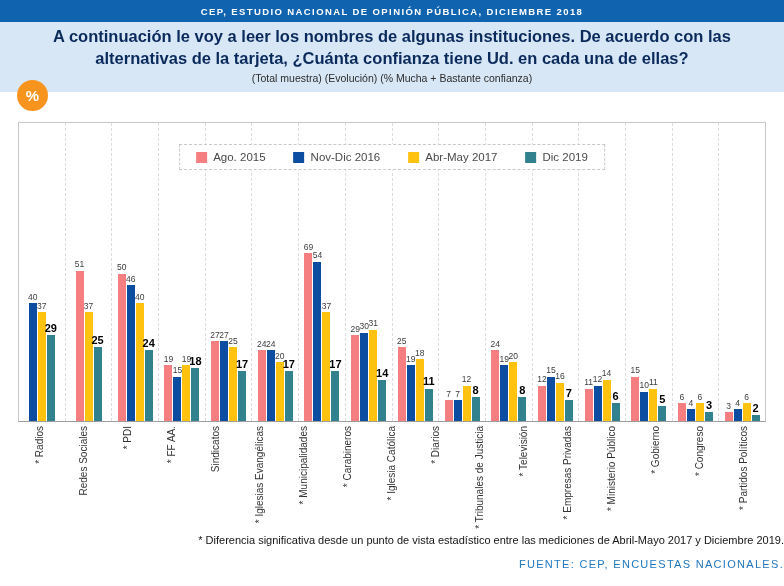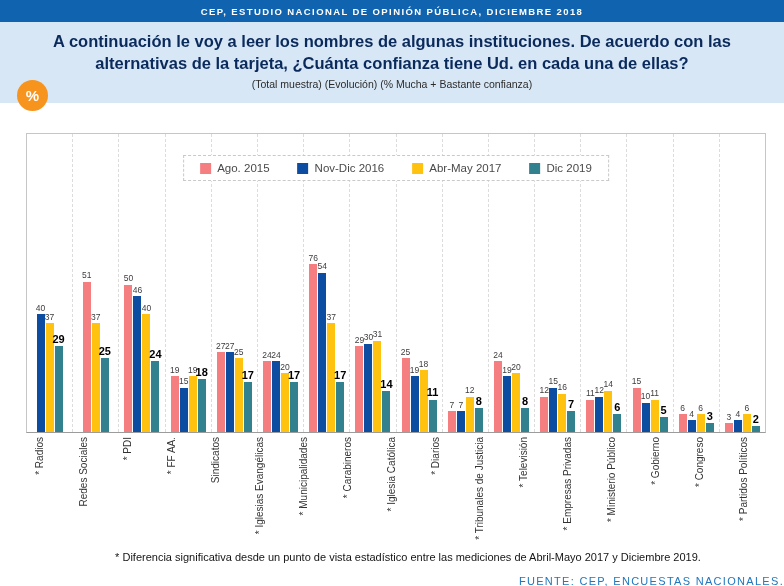--- a/index.html
+++ b/index.html
@@ -17,7 +17,7 @@
     font-size: 9.5px; font-weight: 700; letter-spacing: 1.4px;
   }
   .title-band {
-    height: 81px; background: #D8E7F6; color: #0A2A5C;
+    height: 70px; background: #D8E7F6; color: #0A2A5C;
     display: flex; flex-direction: column; align-items: center; justify-content: center;
     text-align: center; padding: 4px 20px 8px 20px;
   }

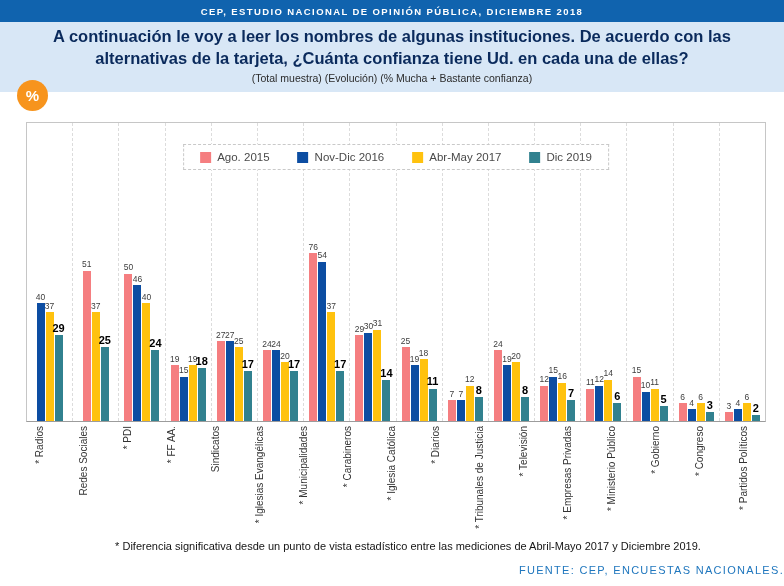--- a/index.html
+++ b/index.html
@@ -40,7 +40,6 @@
     border: 1px solid #C6C6C6; border-bottom: 1px solid #9C9C9C;
     display: flex; align-items: center;
     background: #fff;
-    margin-left: 8px;
   }
   .legend {
     position: absolute; top: 21px; left: 50%; transform: translateX(-50%);

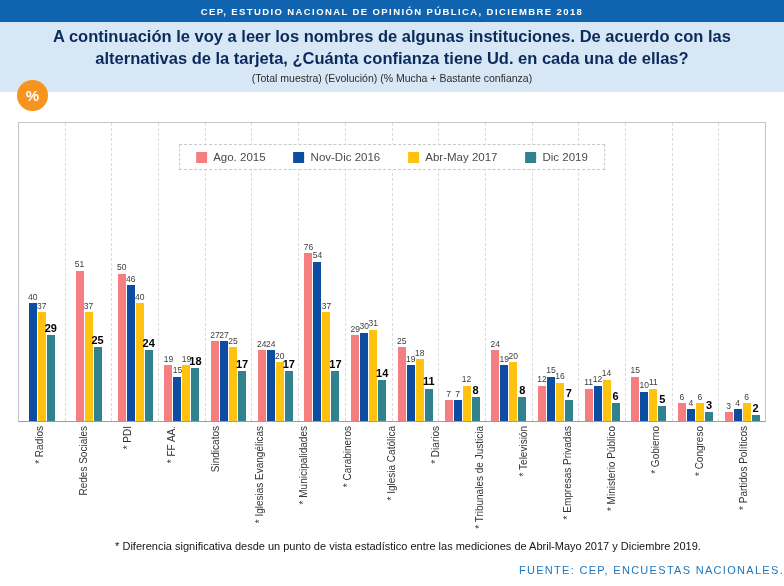--- a/index.html
+++ b/index.html
@@ -225,7 +225,7 @@
       </div>
       <div class="bar-group">
         <div class="bar-slot">
-          <span class="bar-value">76</span>
+          <span class="bar-value">69</span>
           <div class="bar" style="height: 168.15px; background: rgb(245, 126, 128);"></div>
         </div>
         <div class="bar-slot">

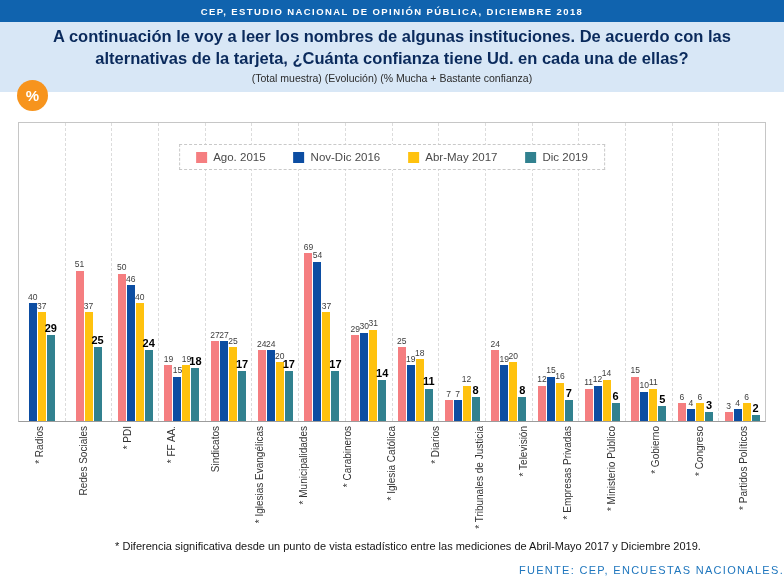--- a/index.html
+++ b/index.html
@@ -80,7 +80,7 @@
   }
   
   .footnote {
-    text-align: center; font-size: 11px; color: #141414; margin-top: 6px; padding-left: 32px;
+    text-align: right; font-size: 11px; color: #141414;  padding-left: 32px;
   }
   .source {
     text-align: right; font-size: 11px; letter-spacing: 1.3px;

